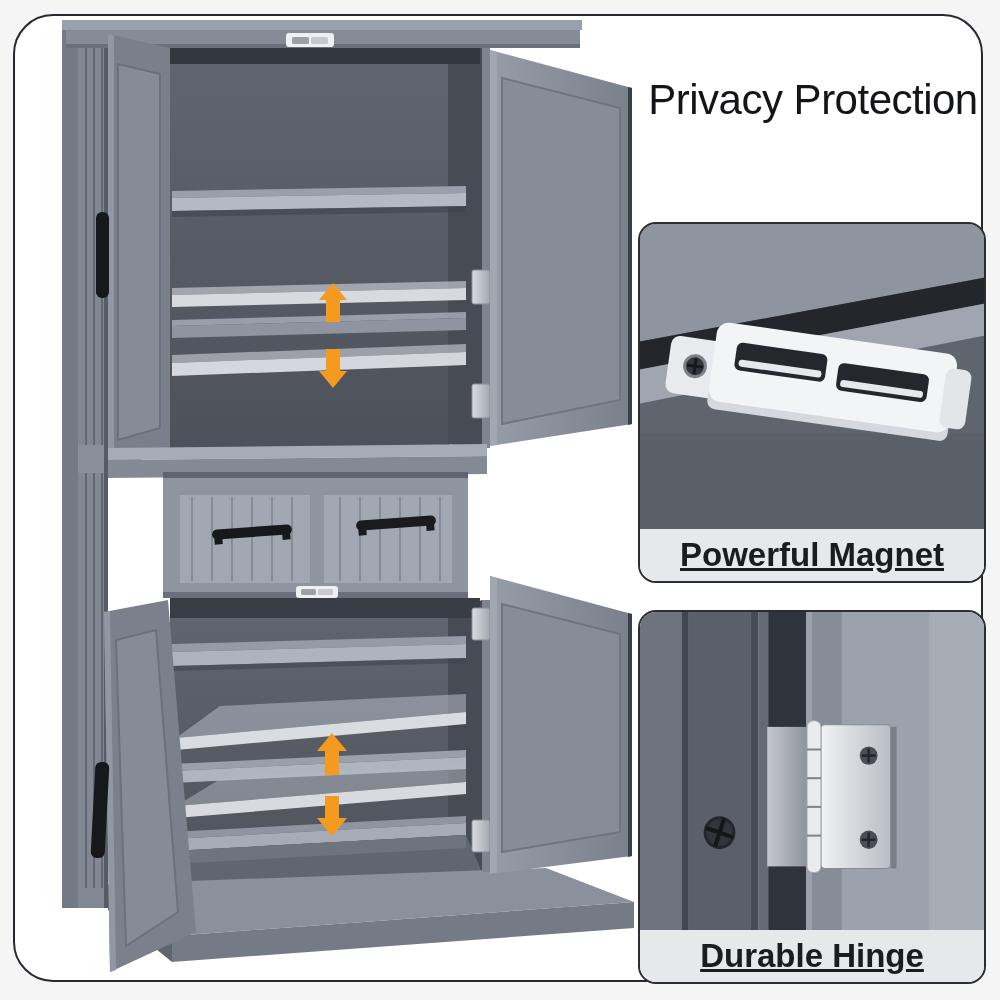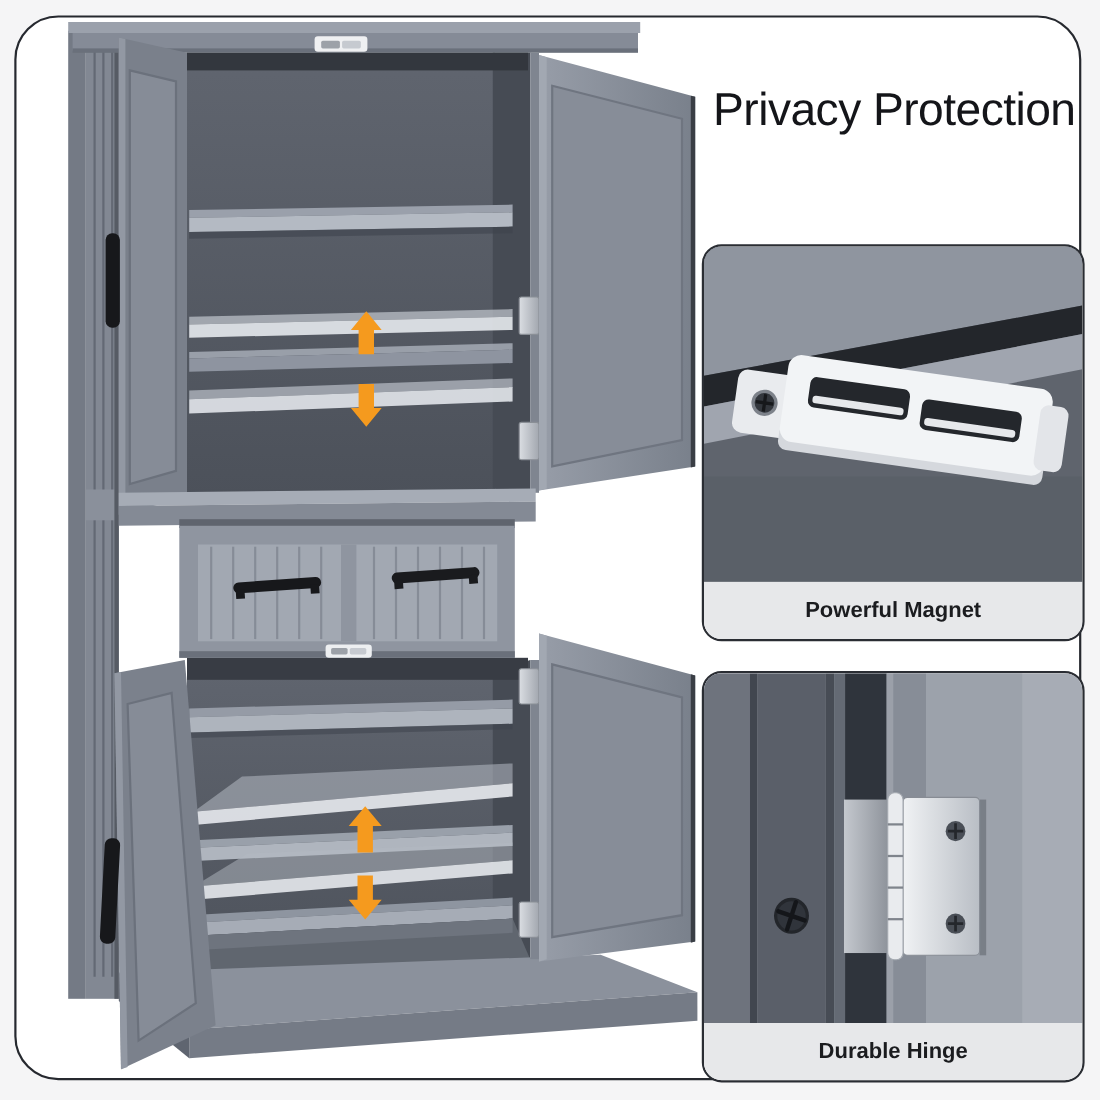--- a/index.html
+++ b/index.html
@@ -34,7 +34,7 @@
   .card-caption{
     flex:0 0 52px;height:52px;background:#E7E8EA;
     display:flex;align-items:center;justify-content:center;
-    font-size:20px;font-weight:600;color:#1B1C1F;
+    font-size:33px;font-weight:600;color:#1B1C1F;text-decoration:underline;
   }
 </style>
 </head>

